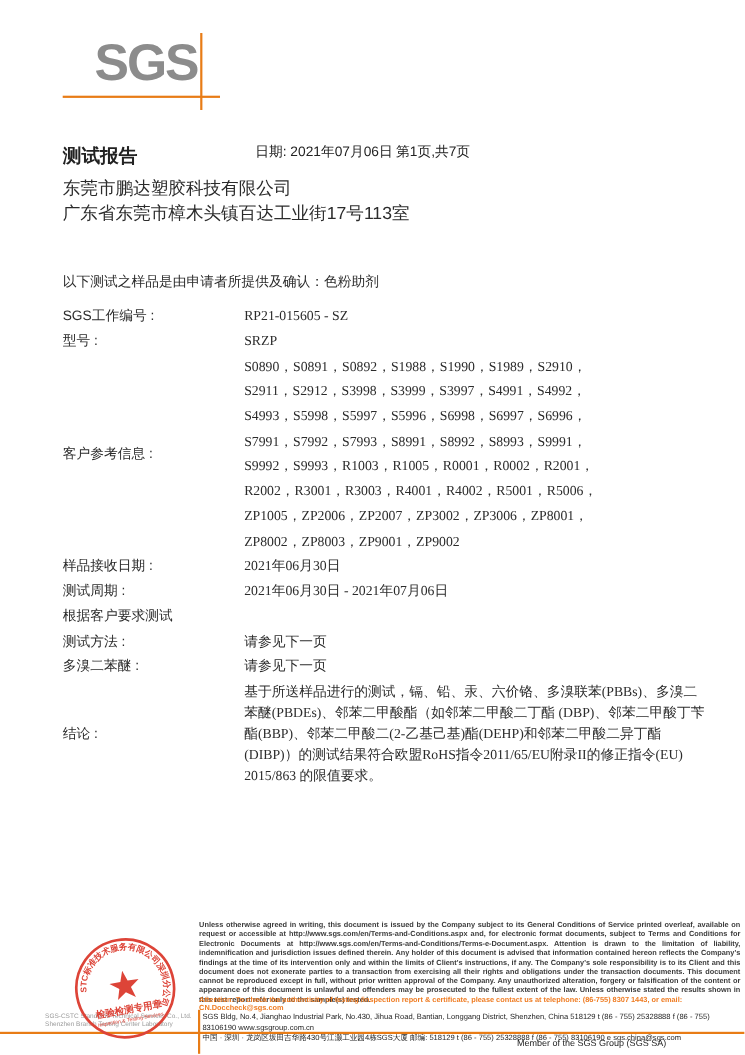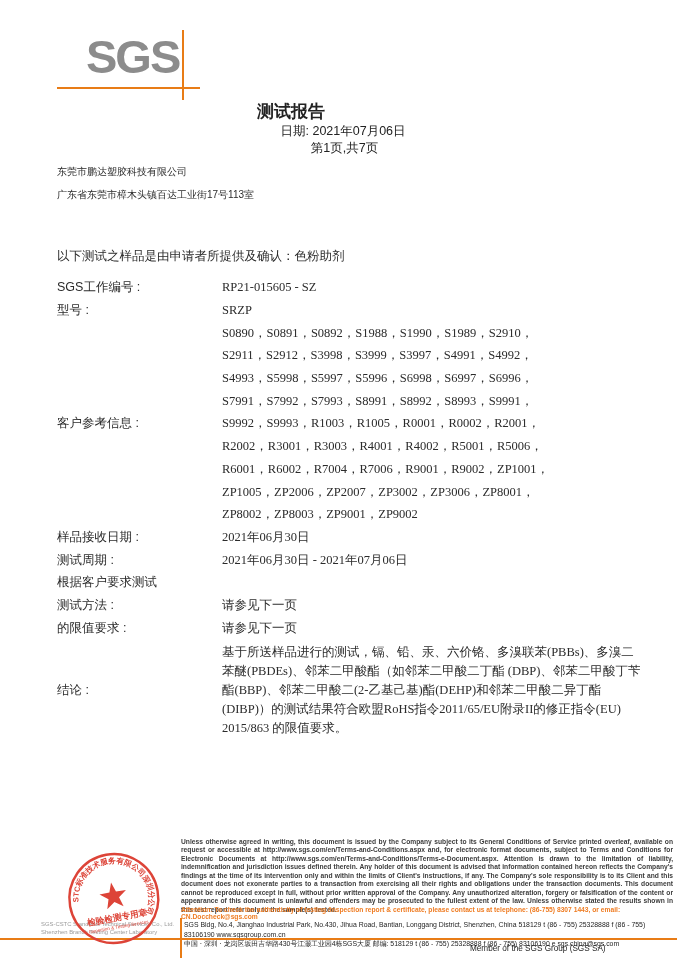--- a/index.html
+++ b/index.html
@@ -12,7 +12,7 @@
   .logo-hline{position:absolute;left:57px;top:87px;width:143px;height:2px;background:#e87c16;}
   .logo-vline{position:absolute;left:182px;top:30px;width:2px;height:70px;background:#e87c16;}
   
-  .header{position:absolute;left:57px;top:100px;width:575px;display:flex;align-items:center;flex-direction:column;}
+  .header{position:absolute;left:57px;top:130px;width:575px;display:flex;align-items:flex-start;}
   .title{font-size:17px;font-weight:bold;width:175px;color:#222;}
   .repno{font-size:12.5px;width:190px;color:#222;}
   .hdate{font-size:12.5px;width:128px;color:#222;}

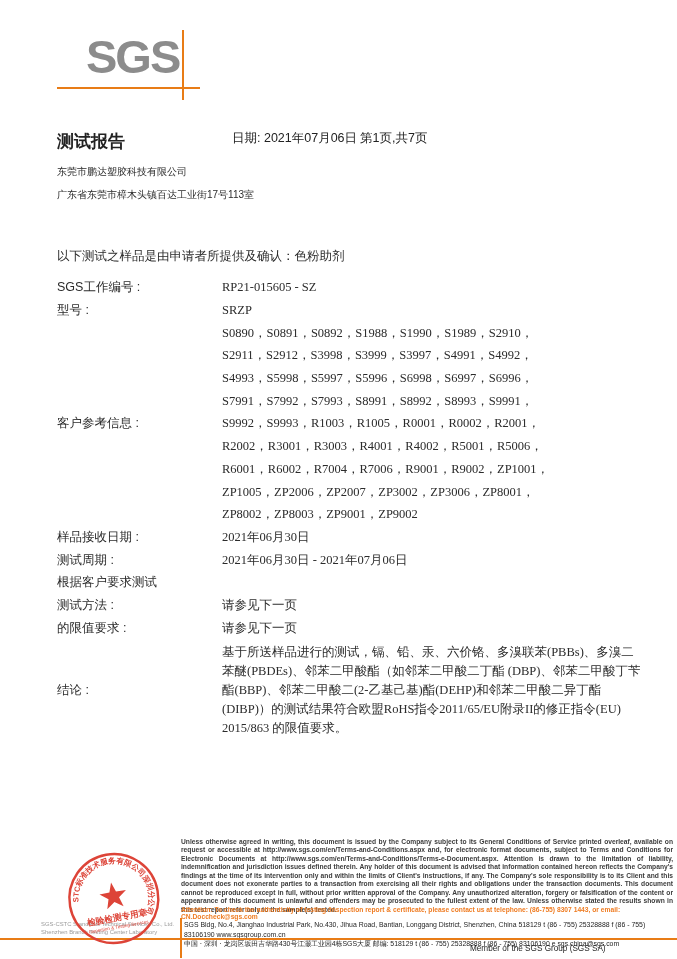--- a/index.html
+++ b/index.html
@@ -18,7 +18,7 @@
   .hdate{font-size:12.5px;width:128px;color:#222;}
   .pageinfo{font-size:12.5px;color:#222;}
   
-  .applicant{position:absolute;left:57px;top:160px;font-size:10px;line-height:23px;color:#2b2b2b;}
+  .applicant{position:absolute;left:57px;top:160px;font-size:16px;line-height:23px;color:#2b2b2b;}
   
   .content{position:absolute;left:57px;top:247px;width:586px;font-size:12.5px;}
   .intro{margin-bottom:11px;line-height:18px;}

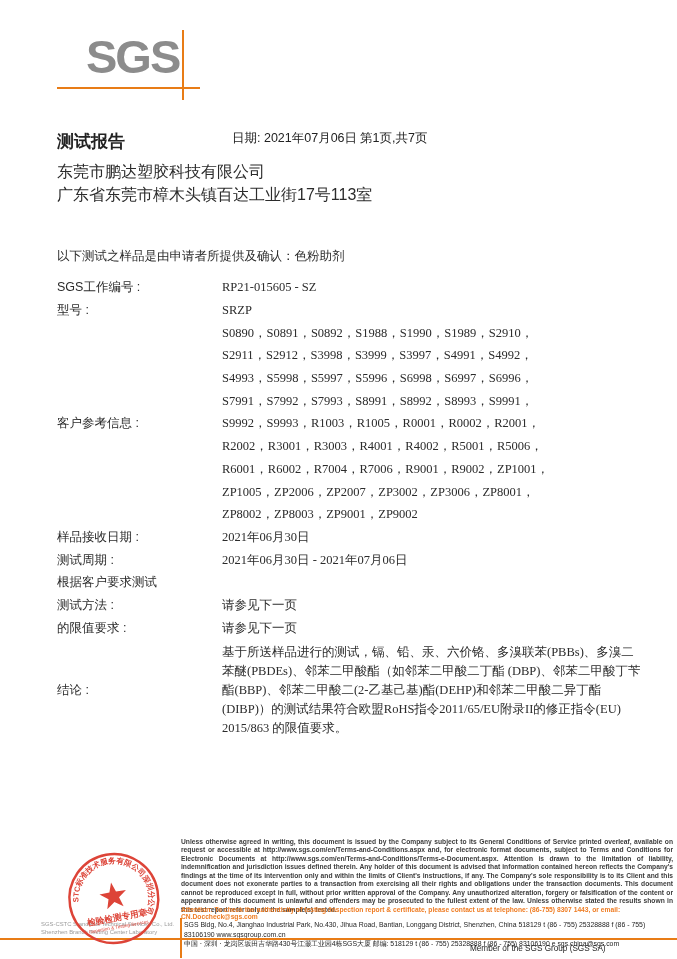--- a/index.html
+++ b/index.html
@@ -81,7 +81,6 @@
         <div class="ref-line">S7991，S7992，S7993，S8991，S8992，S8993，S9991，</div>
         <div class="ref-line">S9992，S9993，R1003，R1005，R0001，R0002，R2001，</div>
         <div class="ref-line">R2002，R3001，R3003，R4001，R4002，R5001，R5006，</div>
-        <div class="ref-line">R6001，R6002，R7004，R7006，R9001，R9002，ZP1001，</div>
         <div class="ref-line">ZP1005，ZP2006，ZP2007，ZP3002，ZP3006，ZP8001，</div>
         <div class="ref-line">ZP8002，ZP8003，ZP9001，ZP9002</div>
       </div>

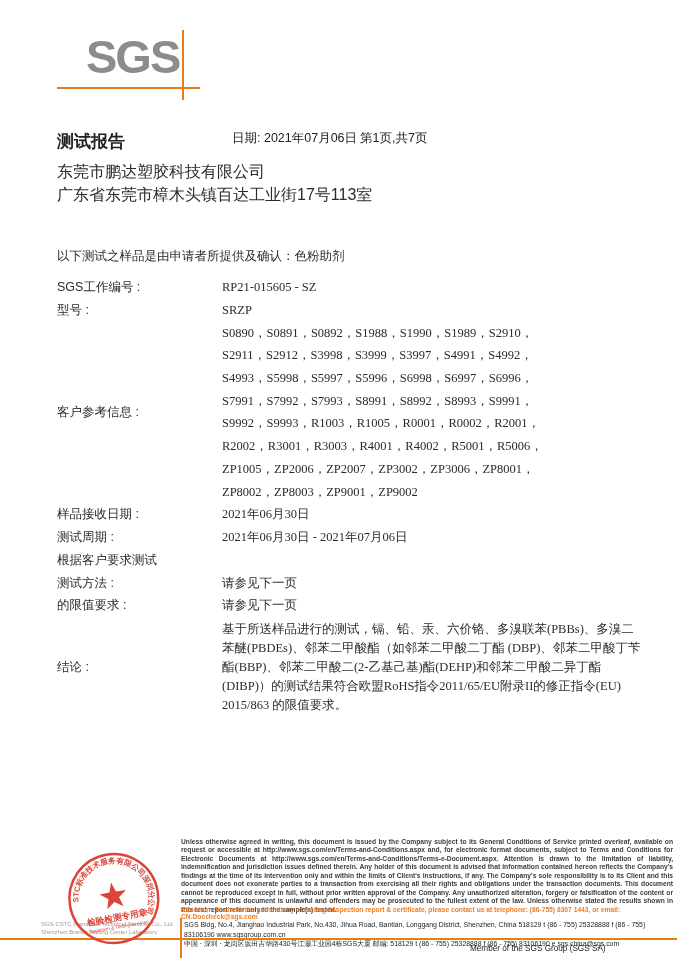--- a/index.html
+++ b/index.html
@@ -106,7 +106,7 @@
     </div>
 
     <div class="frow">
-      <div class="flabel">的限值要求 :</div>
+      <div class="flabel">多溴二苯醚 :</div>
       <div class="fvalue">请参见下一页</div>
     </div>
 

